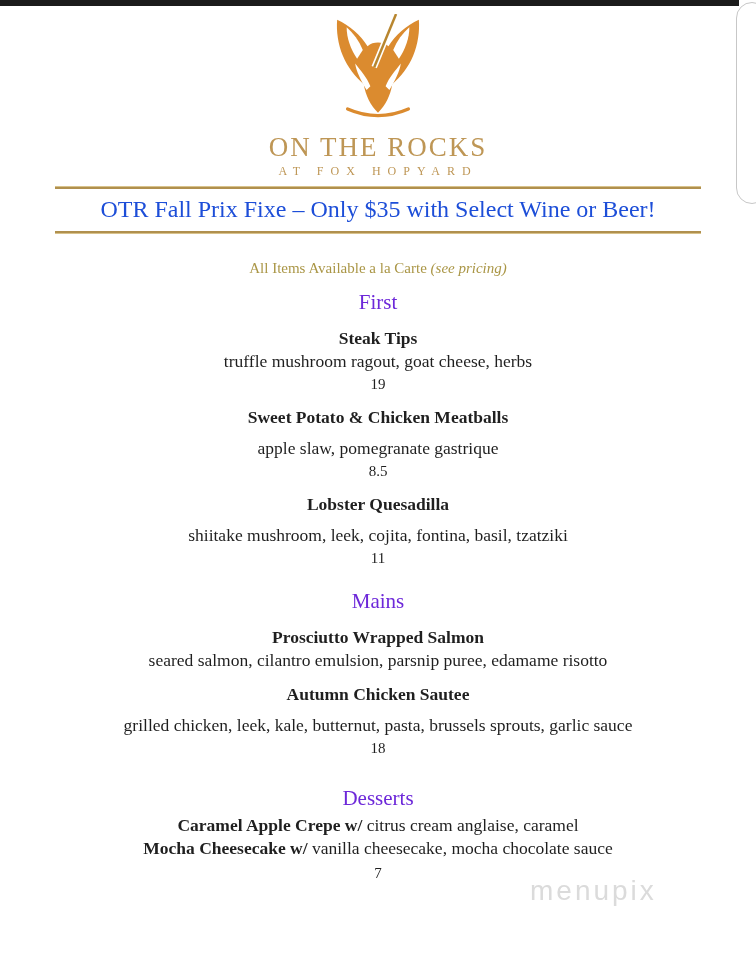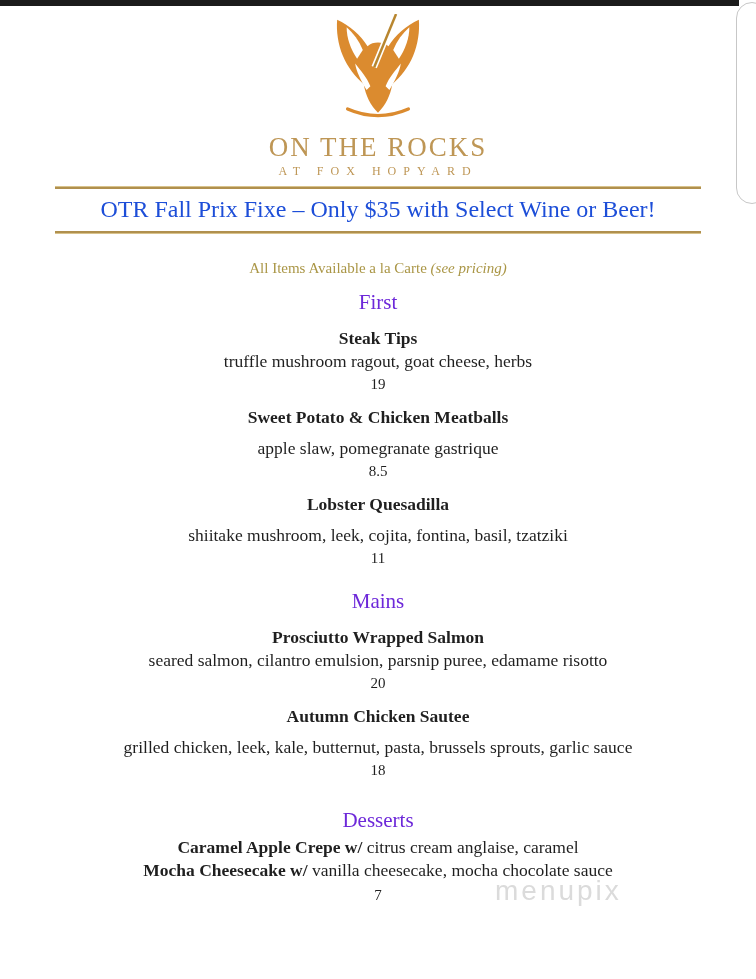--- a/index.html
+++ b/index.html
@@ -146,7 +146,6 @@
   <div class="dish">
     <div class="dish-name">Prosciutto Wrapped Salmon</div>
     <div class="dish-desc">seared salmon, cilantro emulsion, parsnip puree, edamame risotto</div>
-    <div class="dish-price">20</div>
   </div>
 
   <div class="dish">

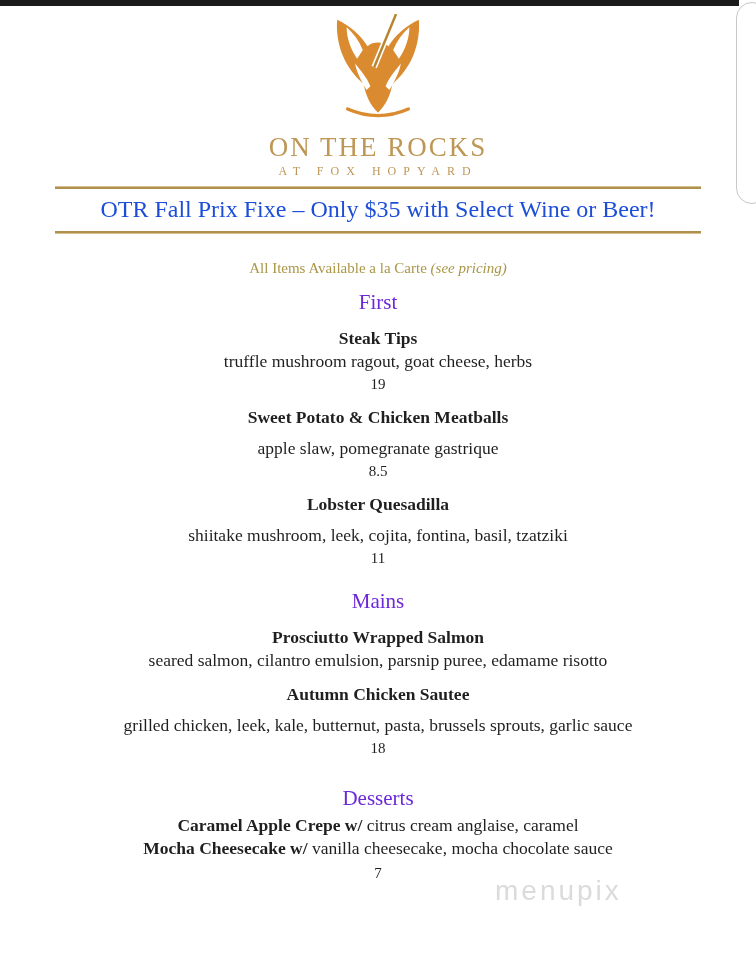--- a/index.html
+++ b/index.html
@@ -80,7 +80,7 @@
   .dessert-price { font-size:15px; margin-top:5px; }
   .watermark {
     position:absolute;
-    left:495px; top:875px;
+    left:530px; top:875px;
     font-family:"Liberation Sans", sans-serif;
     font-size:28px;
     letter-spacing:3px;

